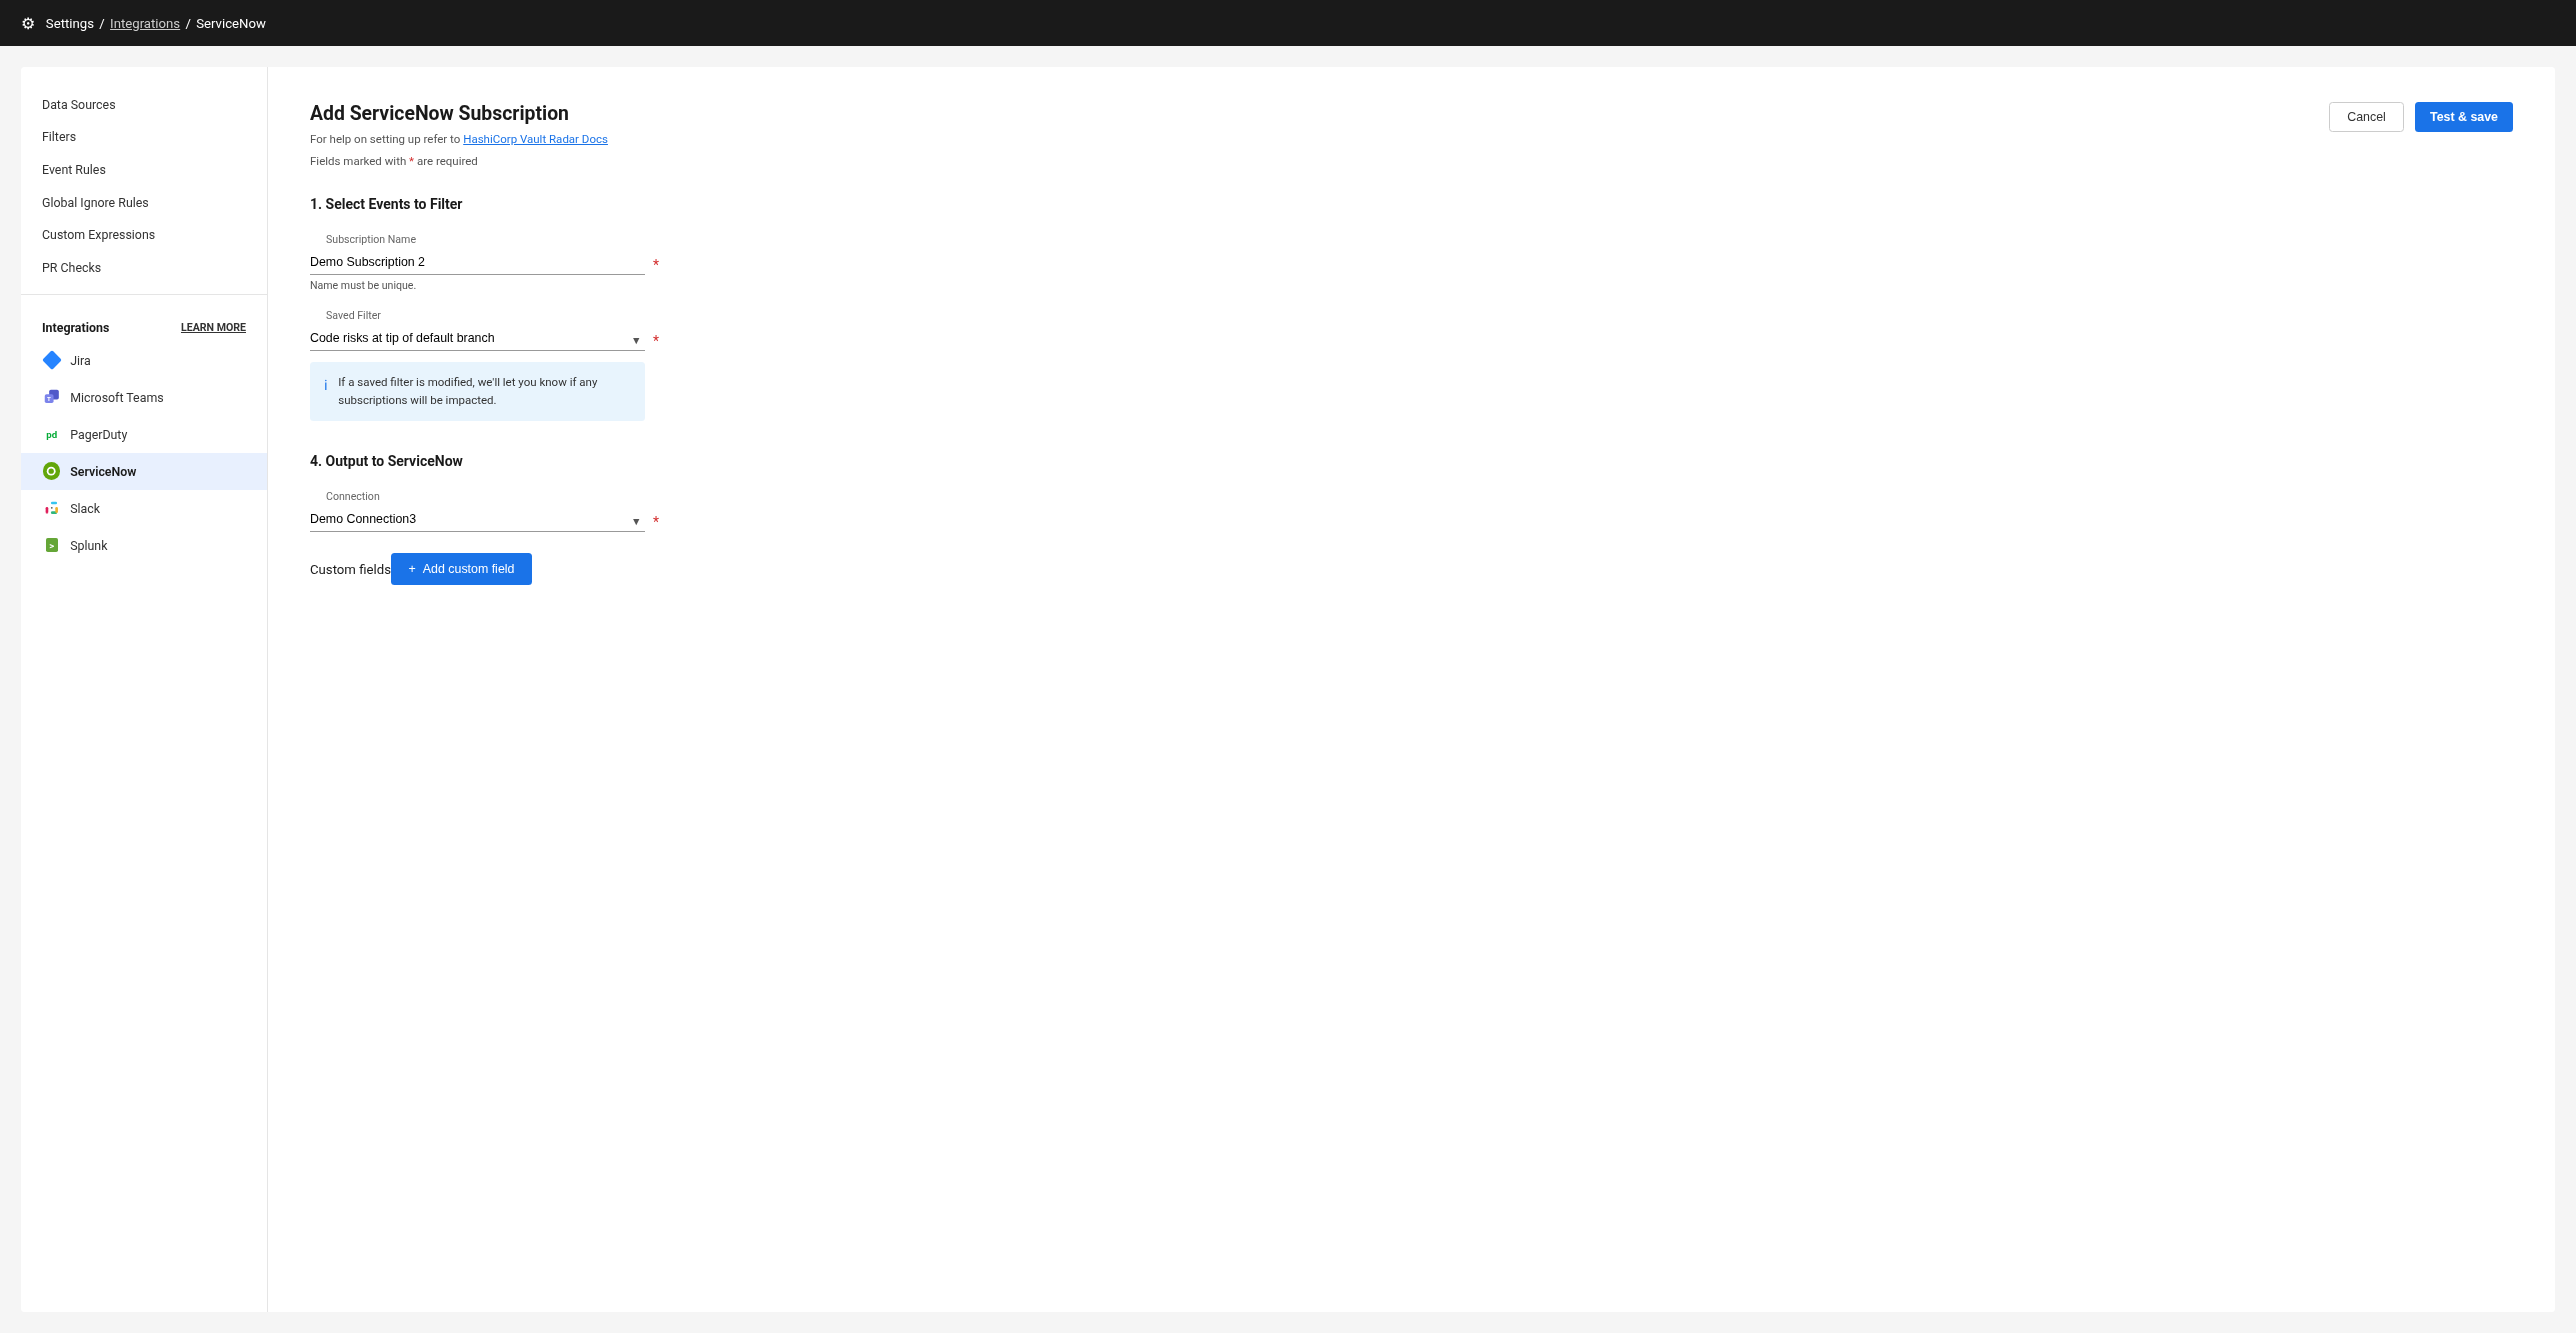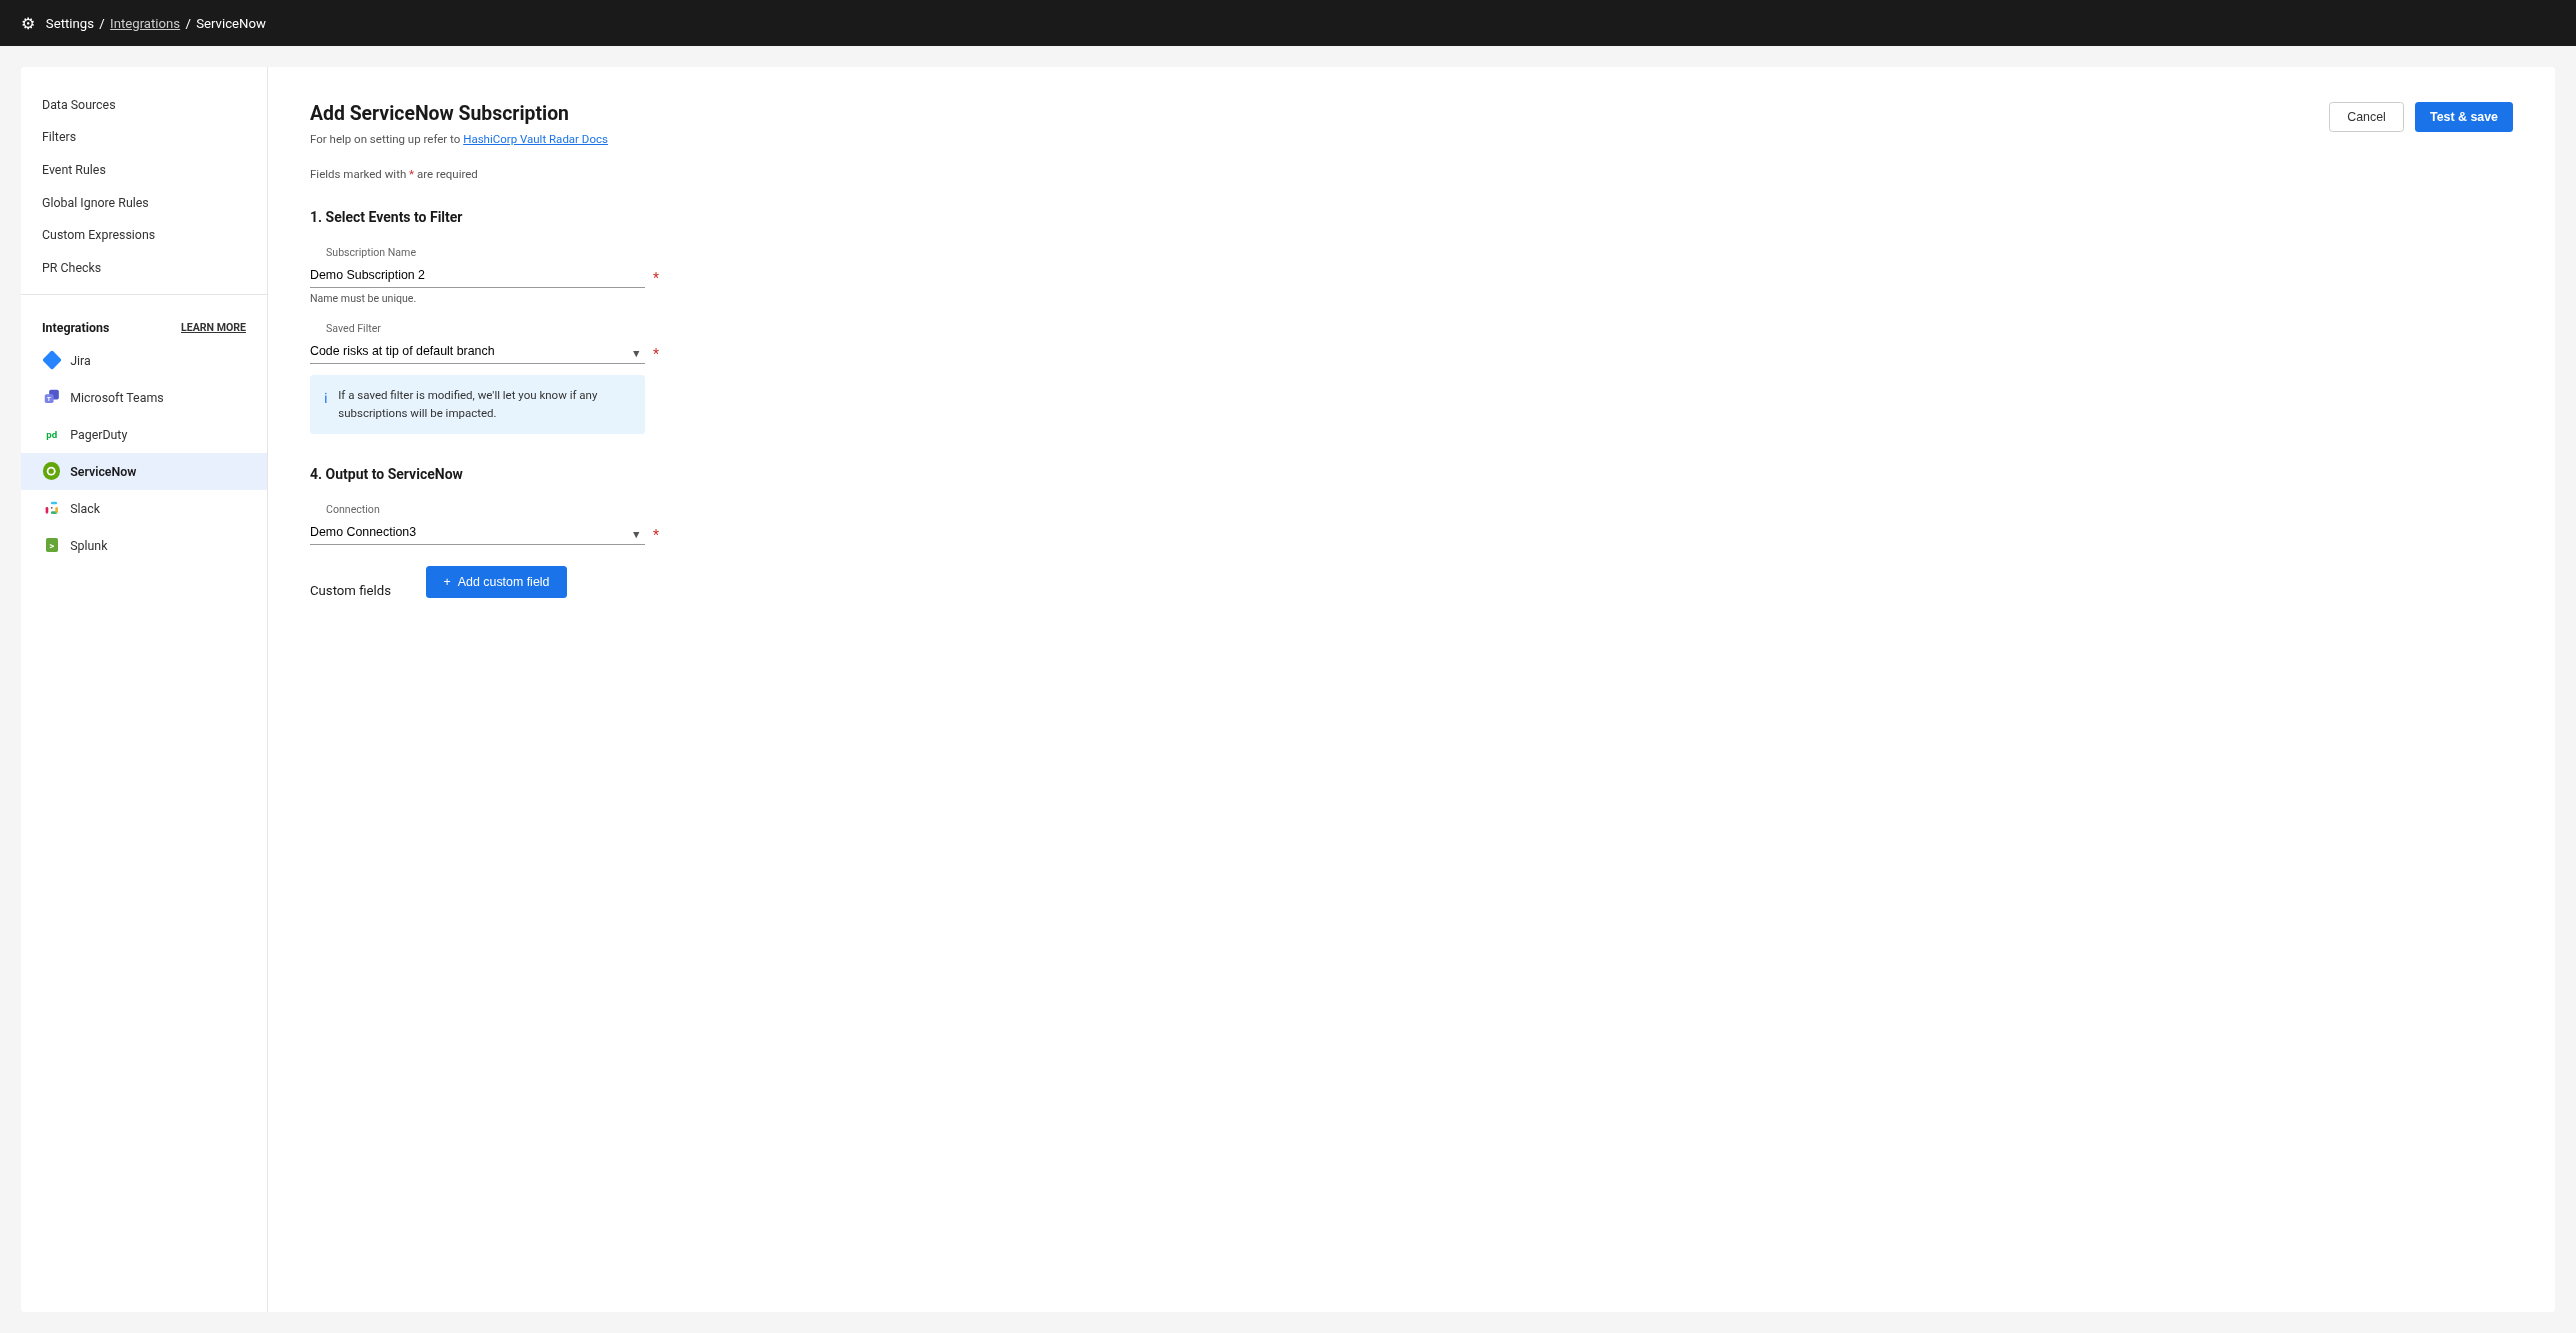--- a/index.html
+++ b/index.html
@@ -136,7 +136,7 @@
     .page-subtitle {
       font-size: 11.5px;
       color: #555;
-      margin-bottom: 21px;
+      margin-bottom: 8px;
     }
     .page-subtitle a {
       color: #1a73e8;

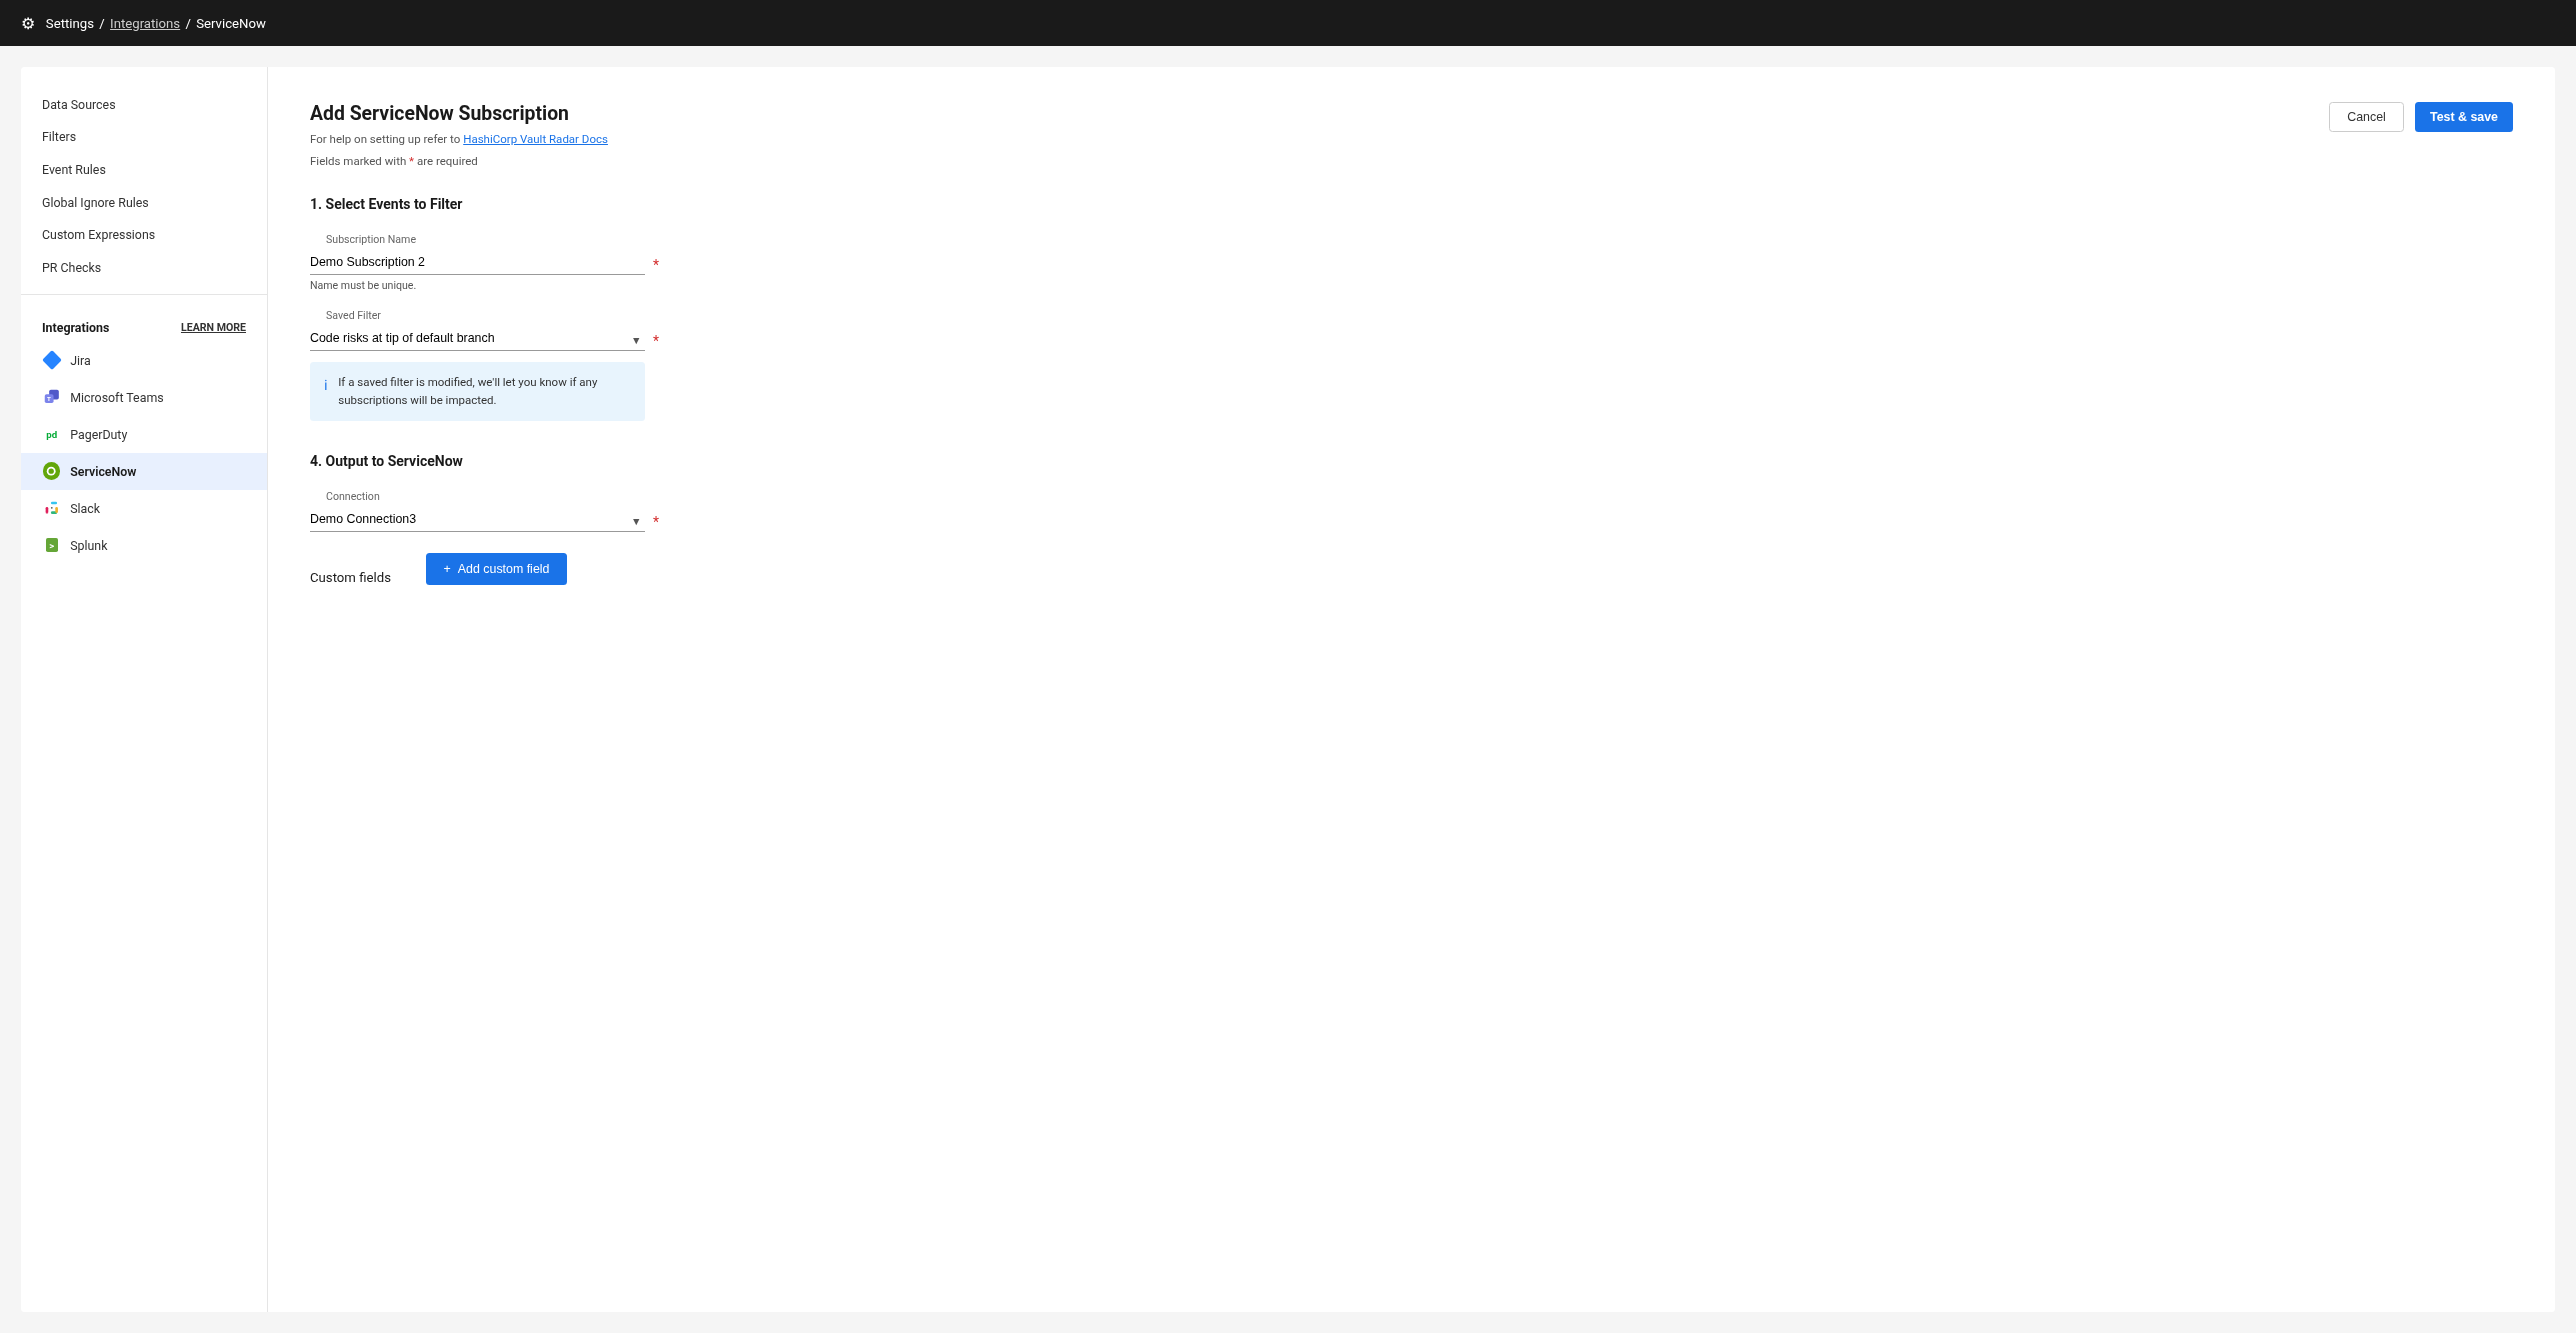--- a/index.html
+++ b/index.html
@@ -280,8 +280,7 @@
     
     .custom-fields-row {
       display: flex;
-      align-items: flex-end;
-      gap: 35px;
+      align-items: center;
       margin-top: 21px;
     }
     .custom-fields-label {

